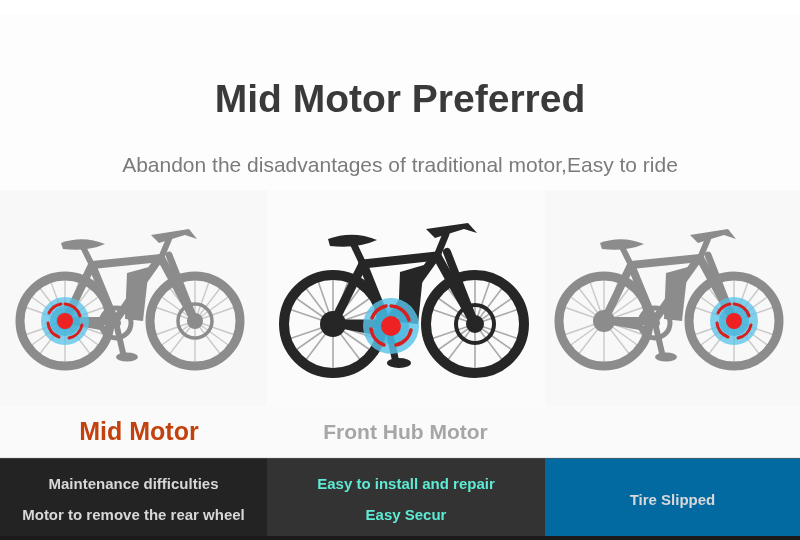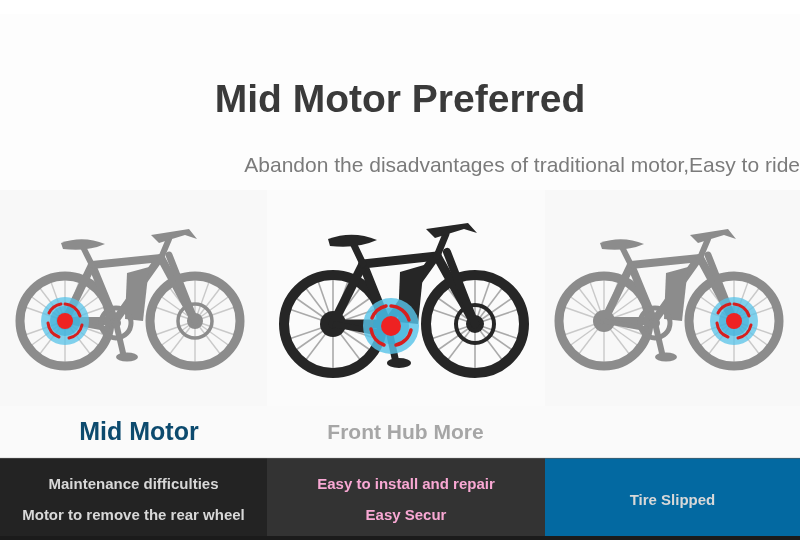--- a/index.html
+++ b/index.html
@@ -45,7 +45,7 @@
     position: absolute;
     left: 0; top: 138px;
     width: 800px;
-    text-align: right;
+    text-align: center;
     font-size: 21px;
     font-weight: normal;
     color: #7b7b7b;

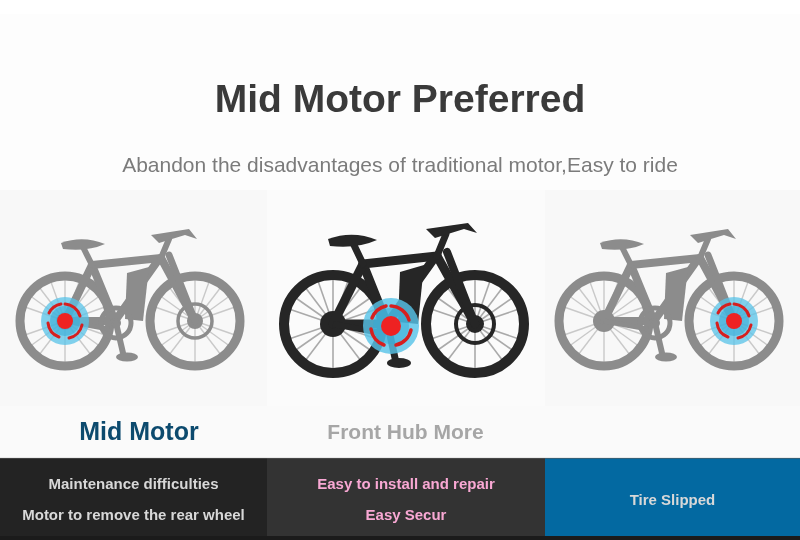--- a/index.html
+++ b/index.html
@@ -111,7 +111,7 @@
   }
   .name-text.featured {
     font-size: 25px;
-    color: #0c4a6e;
+    color: #c2410c;
   }
 
   

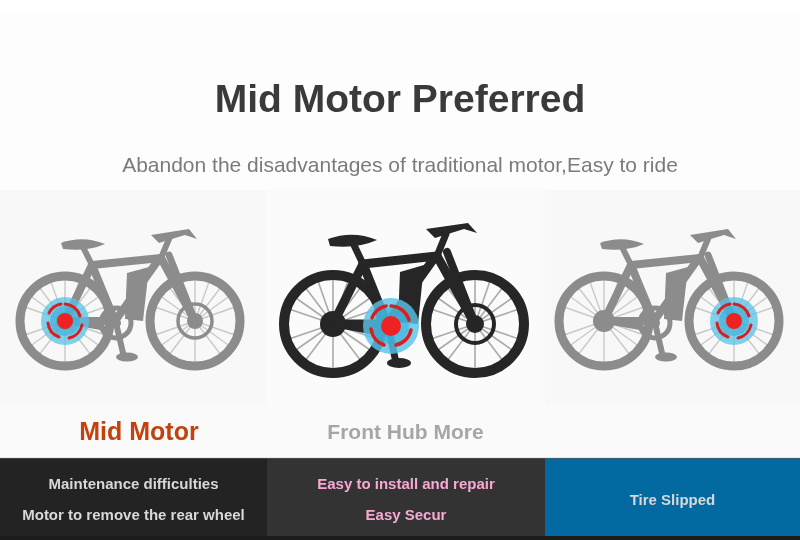--- a/index.html
+++ b/index.html
@@ -449,7 +449,7 @@
       <span class="name-text featured">Mid Motor</span>
     </div>
     <div class="name-cell right">
-      <span class="name-text">Front Hub More</span>
+      <span class="name-text">Front Hub Motor</span>
     </div>
   </div>
 

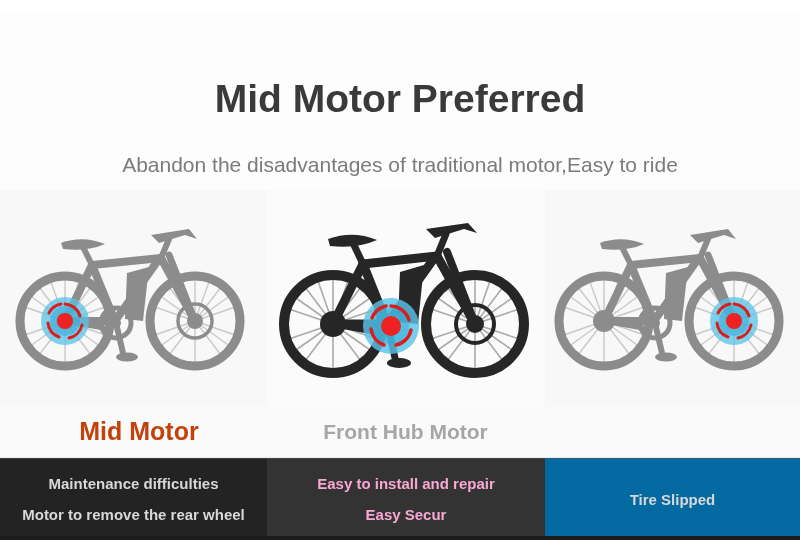--- a/index.html
+++ b/index.html
@@ -145,7 +145,7 @@
     white-space: nowrap;
     text-align: center;
   }
-  .dark-cell.mid .dark-line { color: #f9a8d4; }
+  .dark-cell.mid .dark-line { color: #5eead4; }
 
   
   .darkbar::before {

